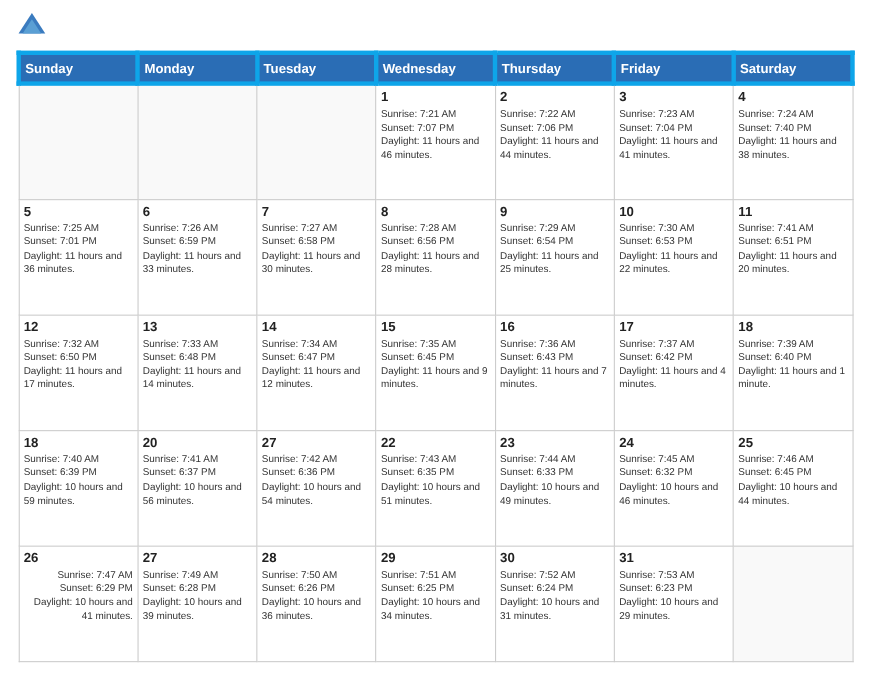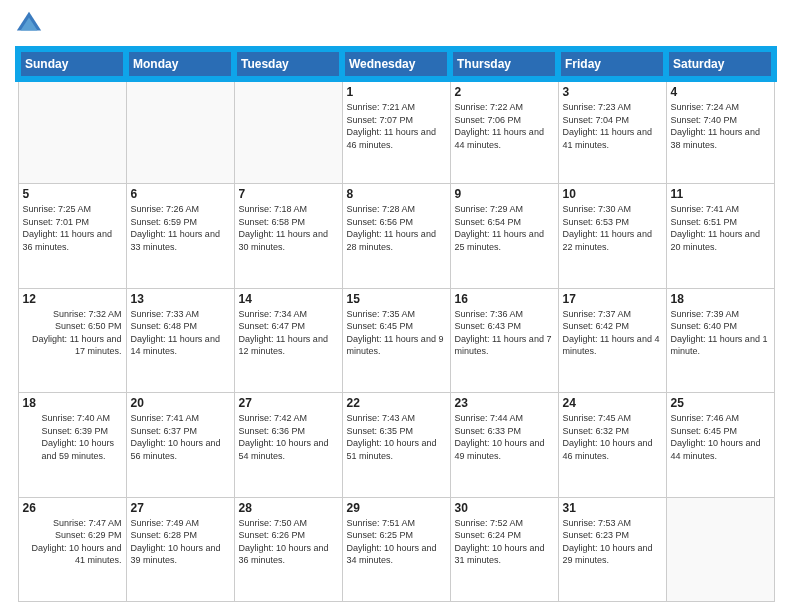--- a/index.html
+++ b/index.html
@@ -105,7 +105,7 @@
       background: #f9f9f9;
     }
     th {
-      border: 6px solid #0ea5e9;
+      border: 4px solid #0ea5e9;
     }
   </style>
 </head>

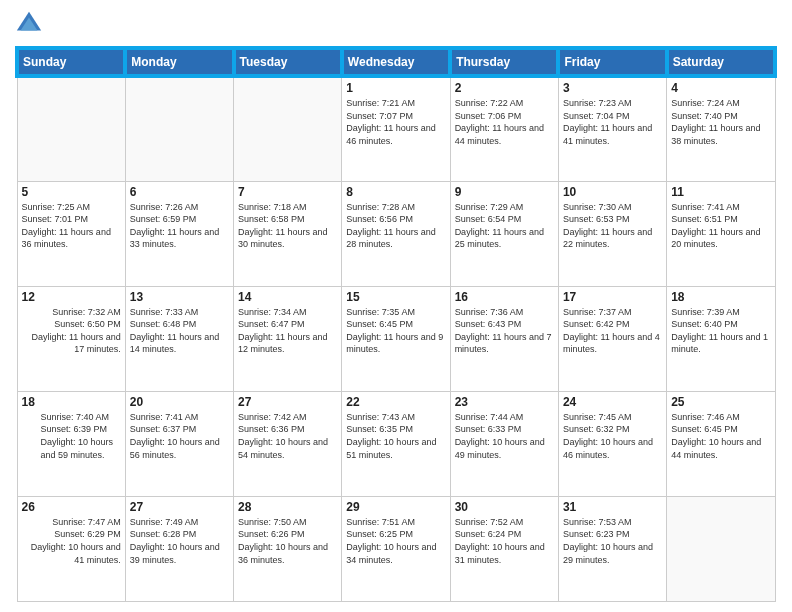--- a/index.html
+++ b/index.html
@@ -187,7 +187,7 @@
             </td>
             <td>
               <span class="day-num">7</span>
-              <div class="day-info" style="white-space: pre-line;">Sunrise: 7:18 AM
+              <div class="day-info" style="white-space: pre-line;">Sunrise: 7:27 AM
 Sunset: 6:58 PM
 Daylight: 11 hours and 30 minutes.</div>
             </td>

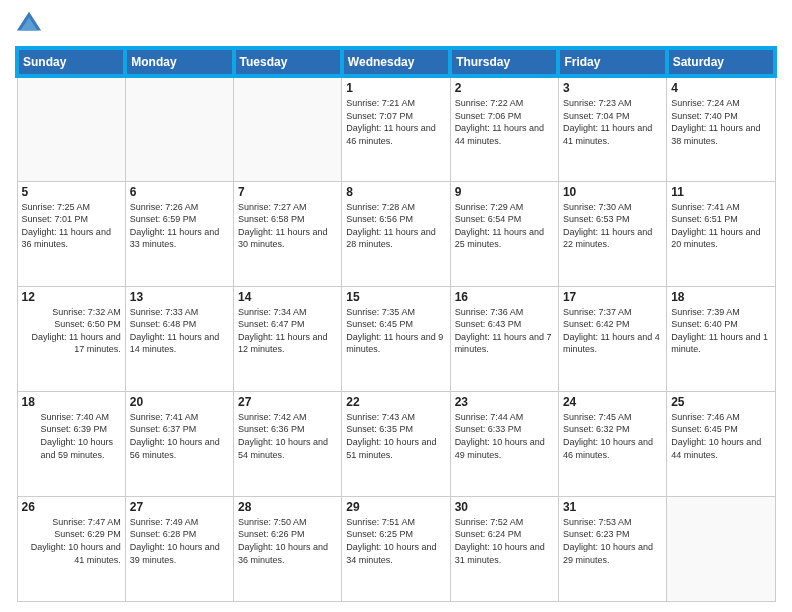--- a/index.html
+++ b/index.html
@@ -219,7 +219,7 @@
           <tr class="week-row">
             <td>
               <span class="day-num">12</span>
-              <div class="day-info" style="white-space: pre-line; text-align: right;">Sunrise: 7:32 AM
+              <div class="day-info" style="white-space: pre-line;">Sunrise: 7:32 AM
 Sunset: 6:50 PM
 Daylight: 11 hours and 17 minutes.</div>
             </td>

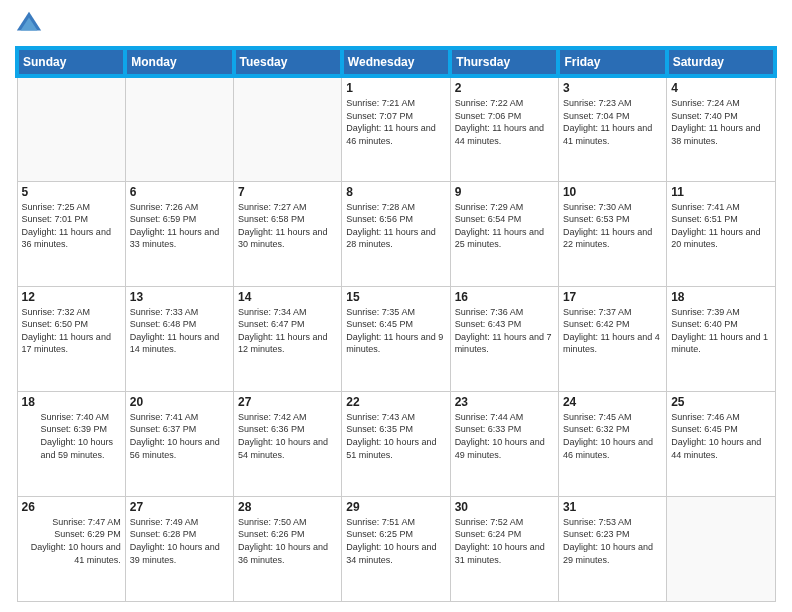--- a/index.html
+++ b/index.html
@@ -263,7 +263,7 @@
           <tr class="week-row">
             <td>
               <span class="day-num">18</span>
-              <div class="day-info" style="white-space: pre-line; margin-left: 19px;">Sunrise: 7:40 AM
+              <div class="day-info" style="white-space: pre-line;">Sunrise: 7:40 AM
 Sunset: 6:39 PM
 Daylight: 10 hours and 59 minutes.</div>
             </td>

